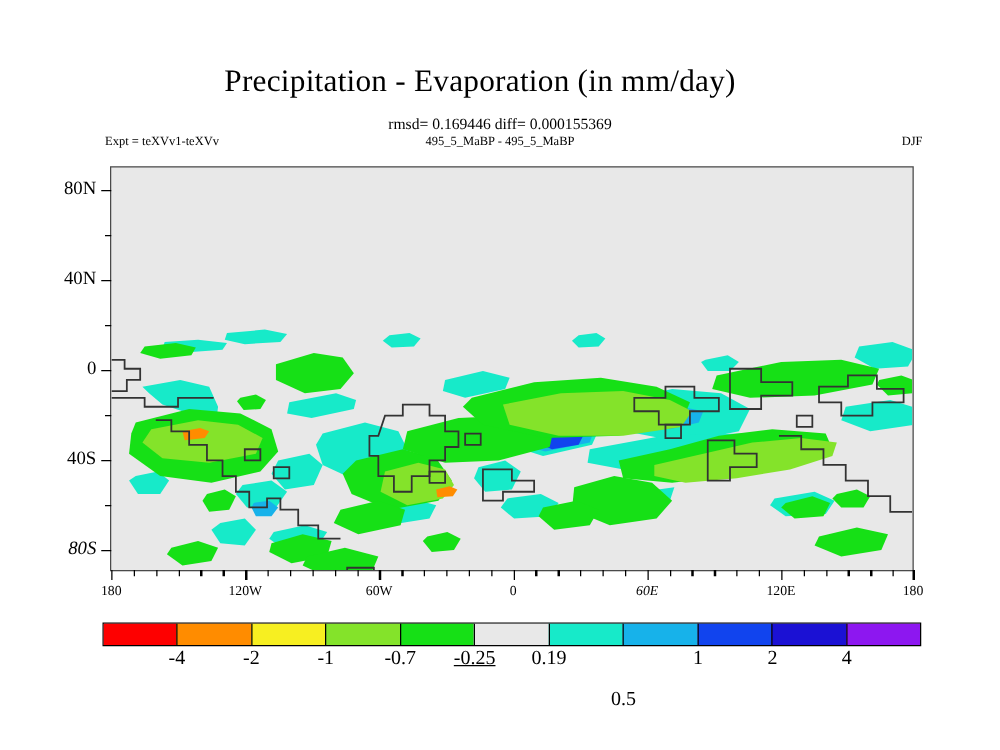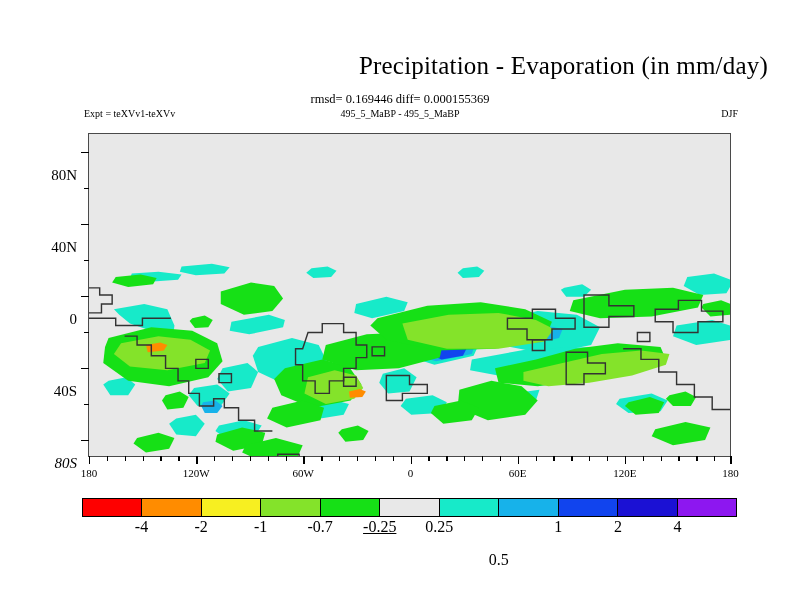--- a/index.html
+++ b/index.html
@@ -6,7 +6,7 @@
   body{width:800px;height:600px;position:relative;overflow:hidden;
        font-family:"Liberation Serif",serif;color:#000;}
 
-  .title{position:absolute;left:0;top:52px;width:768px;text-align:right;
+  .title{position:absolute;left:0;top:52px;width:768px;text-align:center;
          font-size:25px;letter-spacing:.2px;}
 
   .rmsd{position:absolute;left:0;top:92px;width:800px;text-align:center;

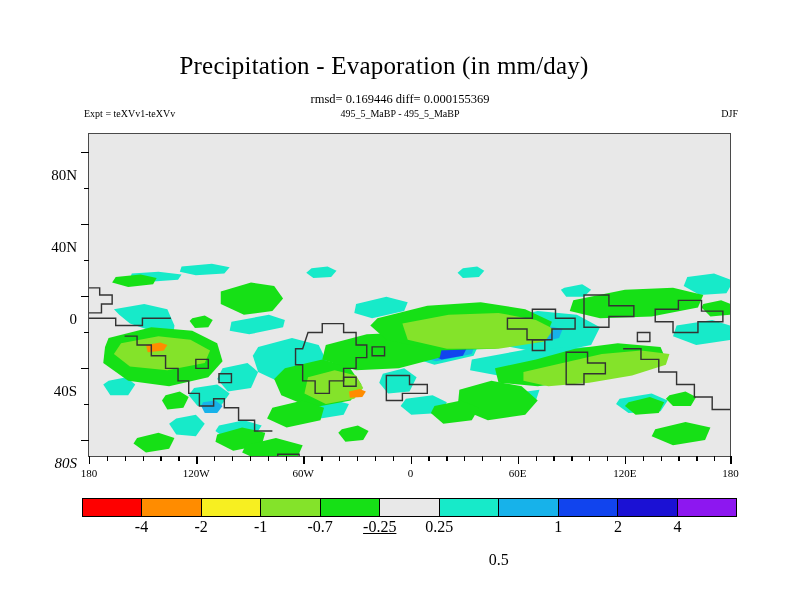--- a/index.html
+++ b/index.html
@@ -31,7 +31,7 @@
   .xtick.minor{height:5px;}
 
   .ylab{position:absolute;right:calc(100% + 12px);font-size:15px;
-        transform:translateY(-50%);white-space:nowrap;margin-top:23px;}
+        transform:translateY(-50%);white-space:nowrap;}
   .xlab{position:absolute;top:calc(100% + 11px);font-size:11px;
         transform:translateX(-50%);white-space:nowrap;}
 

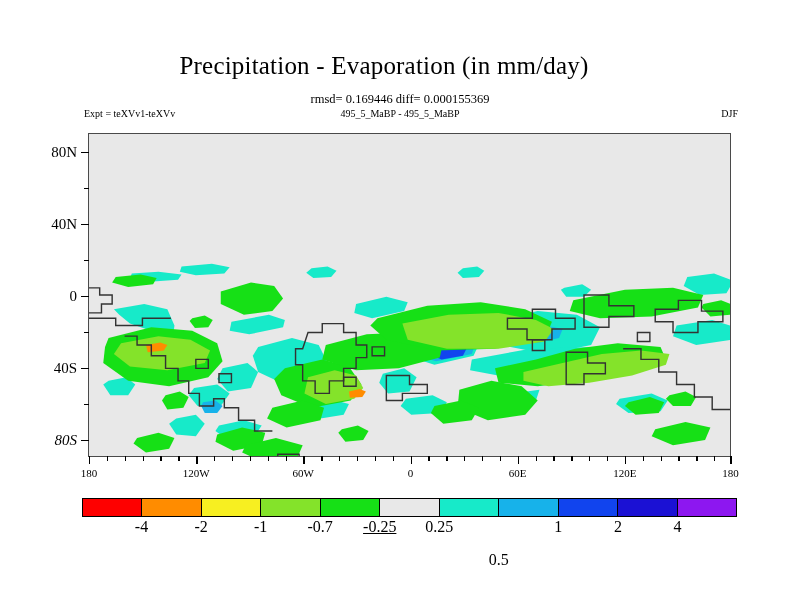--- a/index.html
+++ b/index.html
@@ -213,7 +213,7 @@
   <div class="tk xtick" style="left:321.5px;"></div>
   <div class="xlab" style="left:321.5px;">0</div>
   <div class="tk xtick" style="left:428.7px;"></div>
-  <div class="xlab" style="left:428.7px;">60E</div>
+  <div class="xlab" style="left:428.7px;font-style:italic;">60E</div>
   <div class="tk xtick" style="left:535.8px;"></div>
   <div class="xlab" style="left:535.8px;">120E</div>
   <div class="tk xtick" style="left:641.4px;"></div>

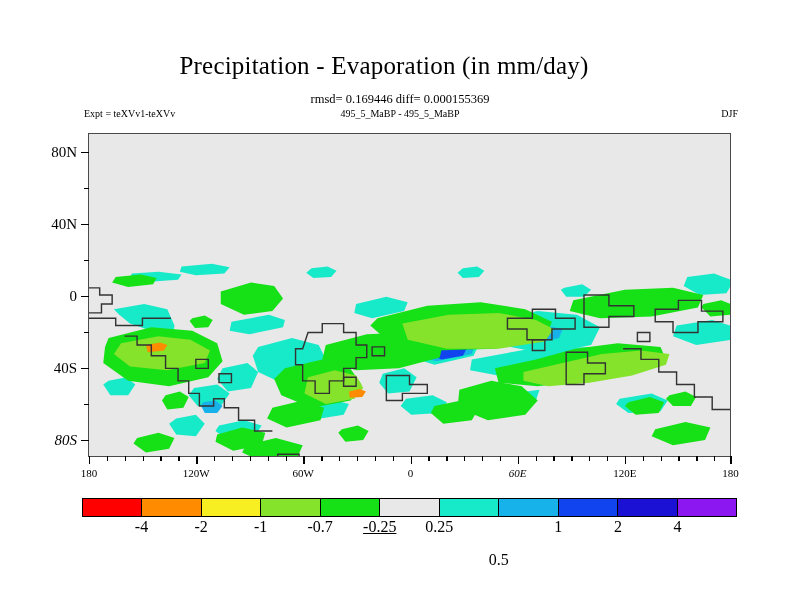--- a/index.html
+++ b/index.html
@@ -270,7 +270,7 @@
     <span style="left: 27.2727%;">-1</span>
     <span style="left: 36.3636%;">-0.7</span>
     <span style="left: 45.4545%; text-decoration: underline;">-0.25</span>
-    <span style="left: 54.5455%;">0.25</span>
+    <span style="left: 54.5455%;">0.19</span>
     <span style="left: 63.6364%; margin-top: 33px;">0.5</span>
     <span style="left: 72.7273%;">1</span>
     <span style="left: 81.8182%;">2</span>

